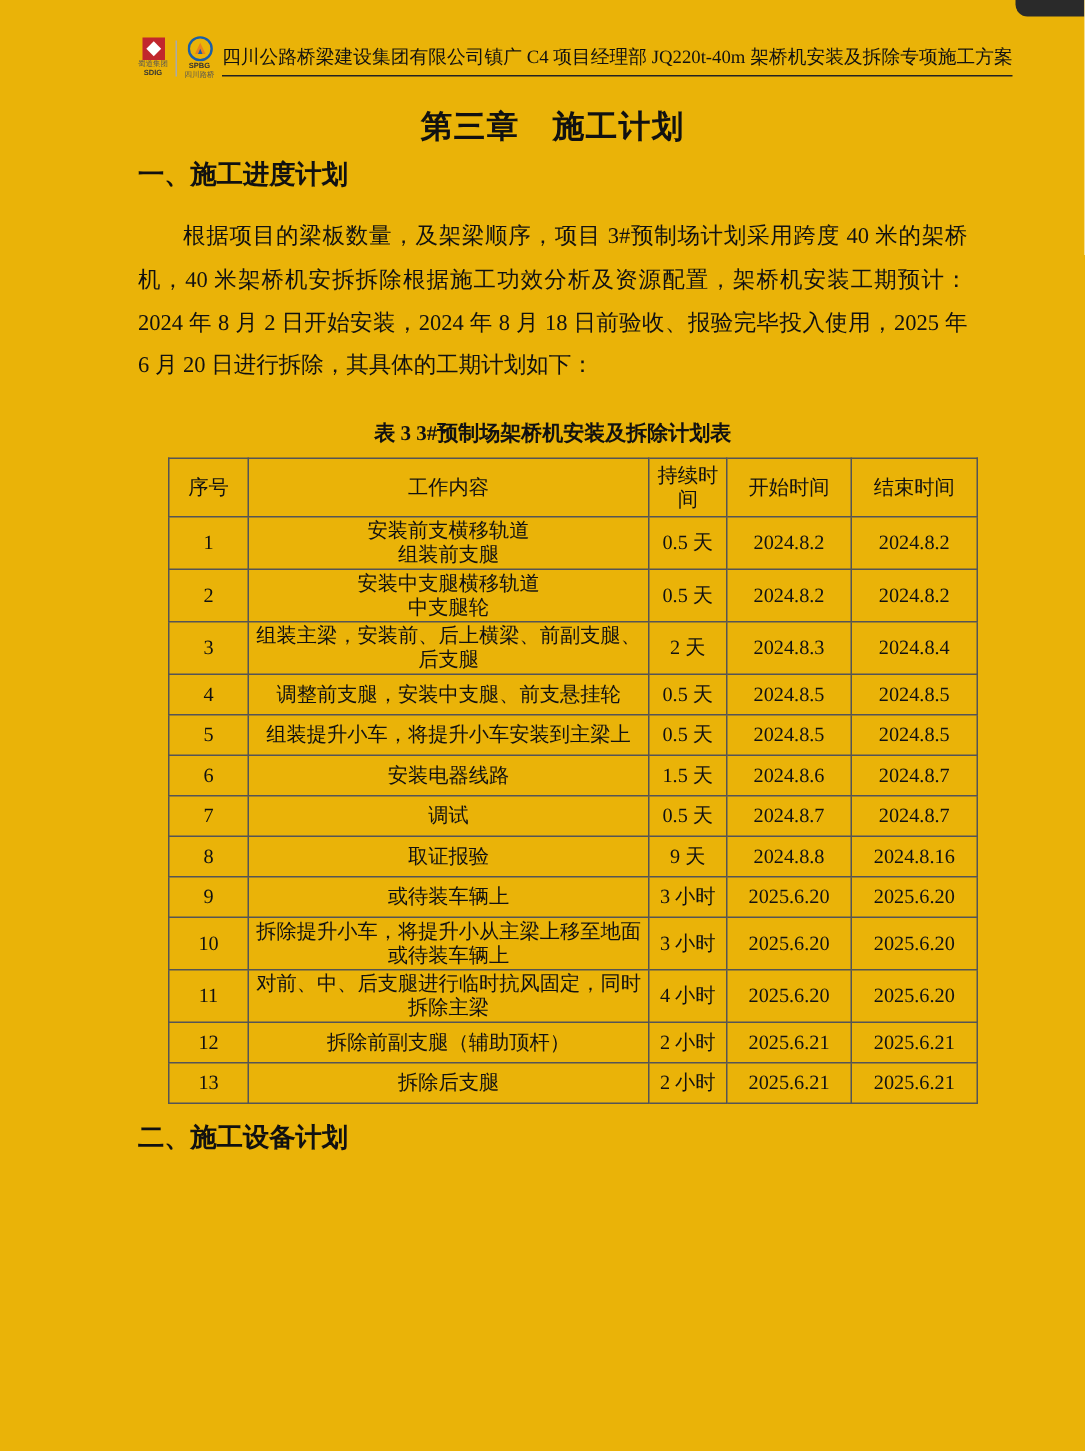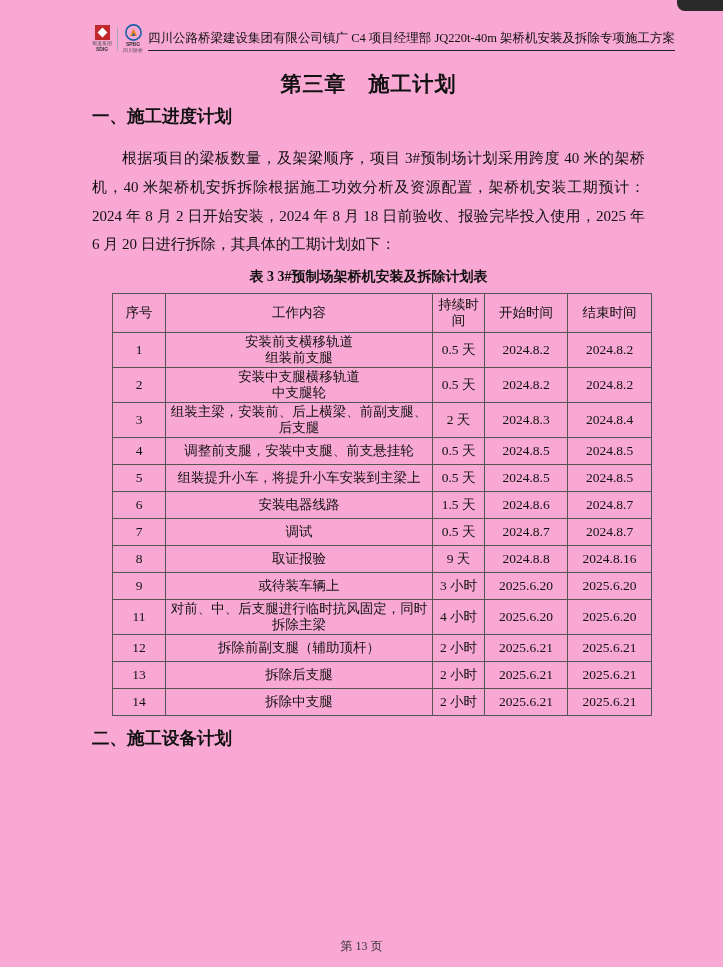--- a/index.html
+++ b/index.html
@@ -8,7 +8,7 @@
   .page {
     position: relative;
     width: 723px; height: 967px;
-    background: #f9a8d4;
+    background: #eab308;
     overflow: hidden;
     margin: 0 auto;
   }

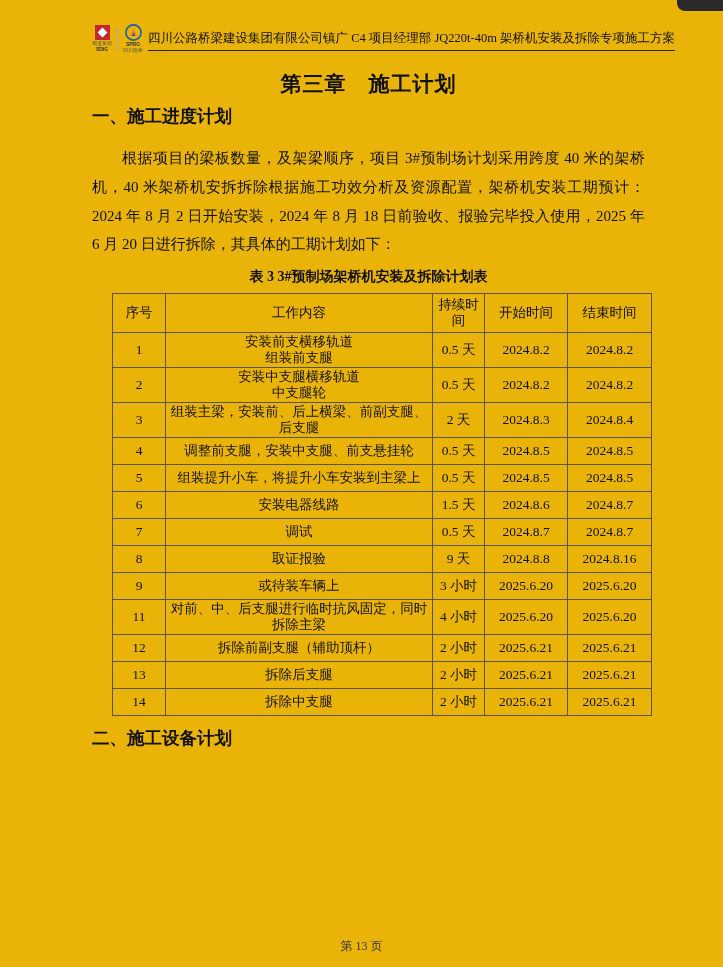--- a/index.html
+++ b/index.html
@@ -66,7 +66,7 @@
   .table-caption {
     font-weight: bold; font-size: 14px;
     text-align: center;
-    margin: 9px 0 7px 0;
+    margin: 21px 0 7px 0;
   }
 
   

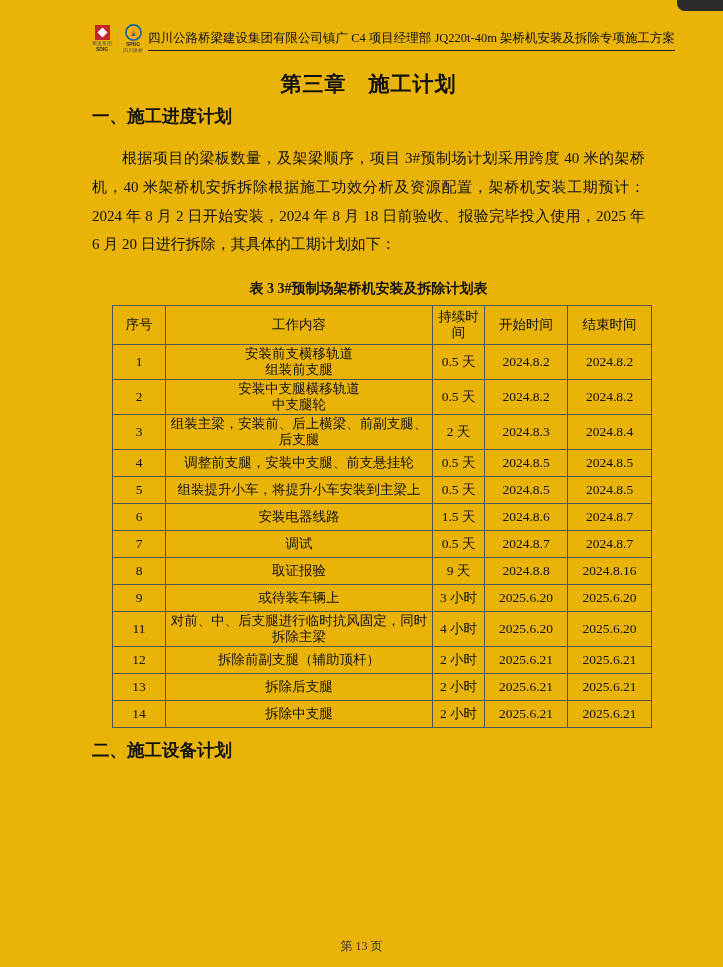--- a/index.html
+++ b/index.html
@@ -218,6 +218,14 @@
             <td>2025.6.20</td>
           </tr>
           <tr>
+            <td>10</td>
+            <td class="c-content">拆除提升小车，将提升小从主梁上移至地面
+或待装车辆上</td>
+            <td>3 小时</td>
+            <td>2025.6.20</td>
+            <td>2025.6.20</td>
+          </tr>
+          <tr>
             <td>11</td>
             <td class="c-content">对前、中、后支腿进行临时抗风固定，同时
 拆除主梁</td>

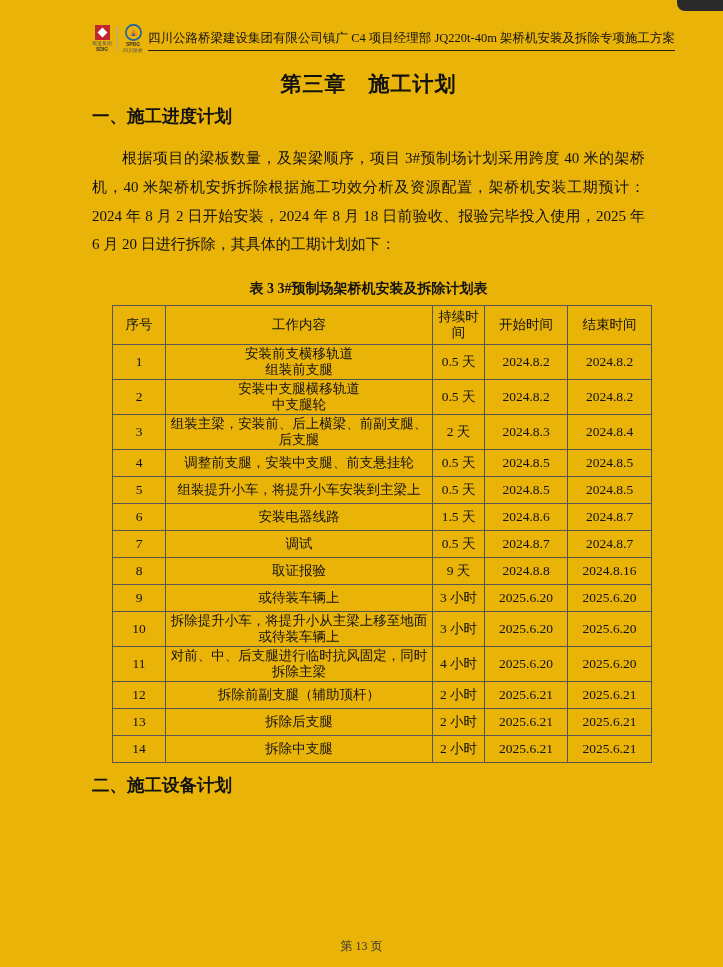--- a/index.html
+++ b/index.html
@@ -247,13 +247,6 @@
             <td>2025.6.21</td>
             <td>2025.6.21</td>
           </tr>
-          <tr>
-            <td>14</td>
-            <td class="c-content">拆除中支腿</td>
-            <td>2 小时</td>
-            <td>2025.6.21</td>
-            <td>2025.6.21</td>
-          </tr>
         </tbody>
     </table>
 

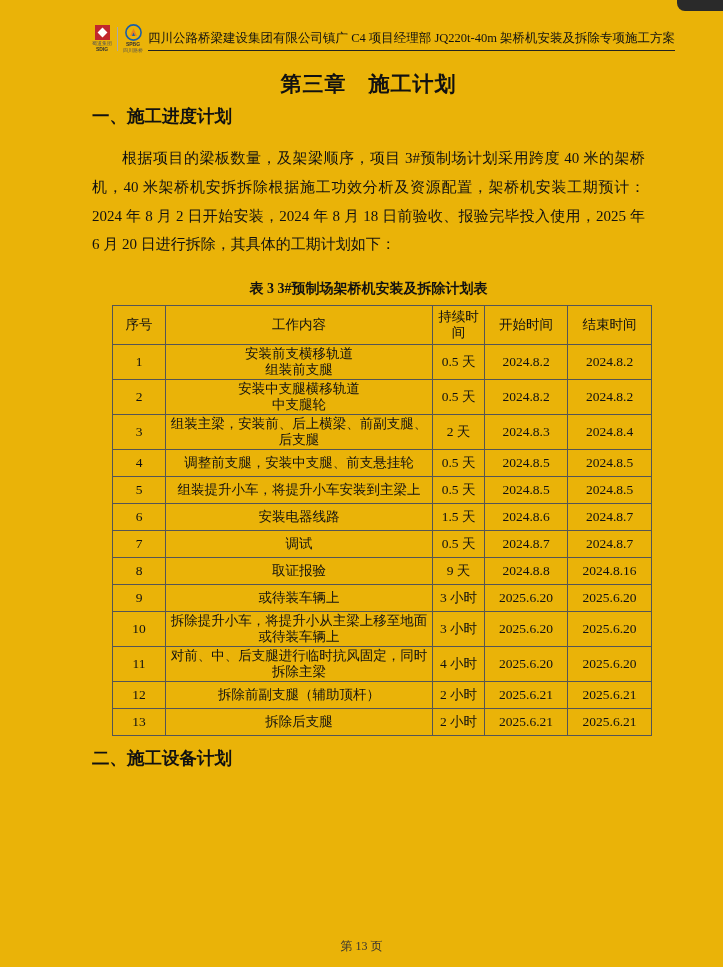--- a/index.html
+++ b/index.html
@@ -254,9 +254,6 @@
 
   </div>
 
-  <div class="page-footer">
-    <span>第 13 页</span>
-  </div>
 
 </div>
 

